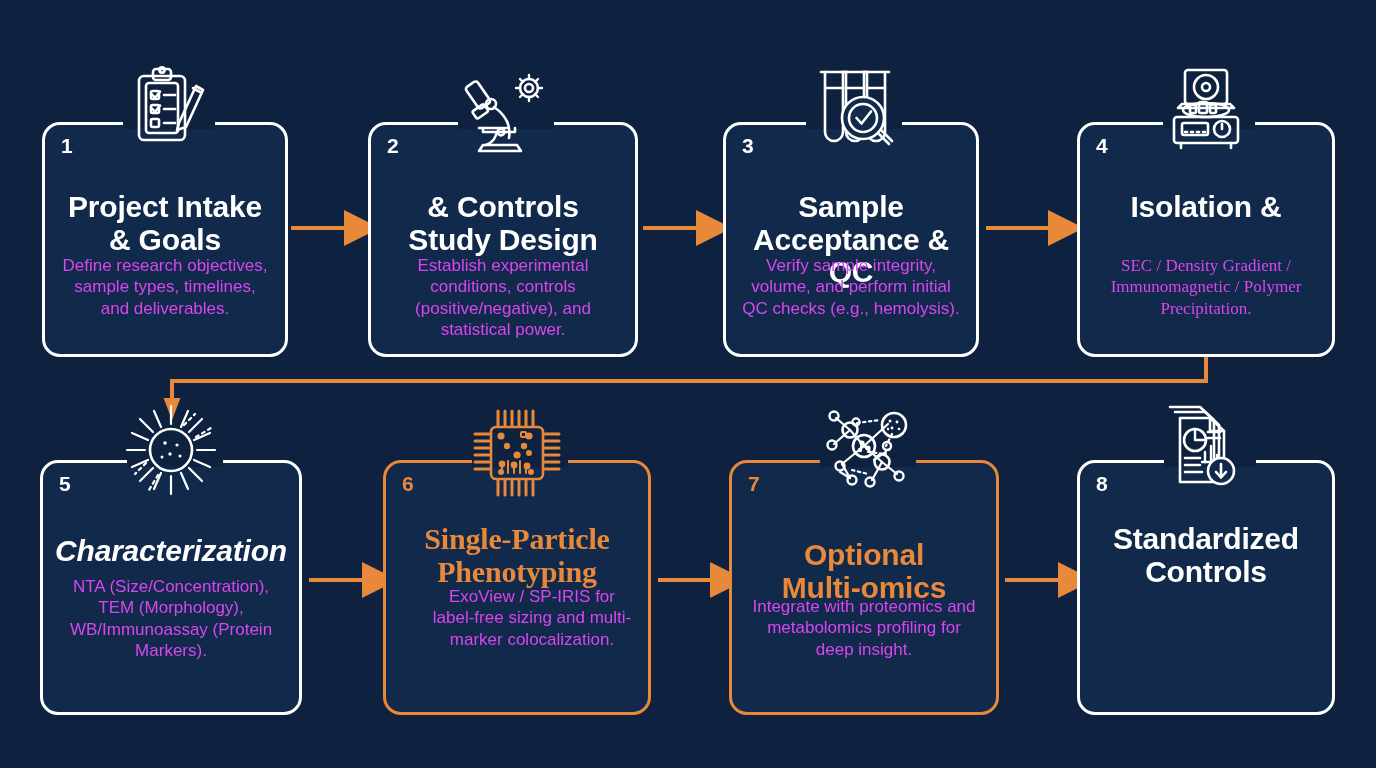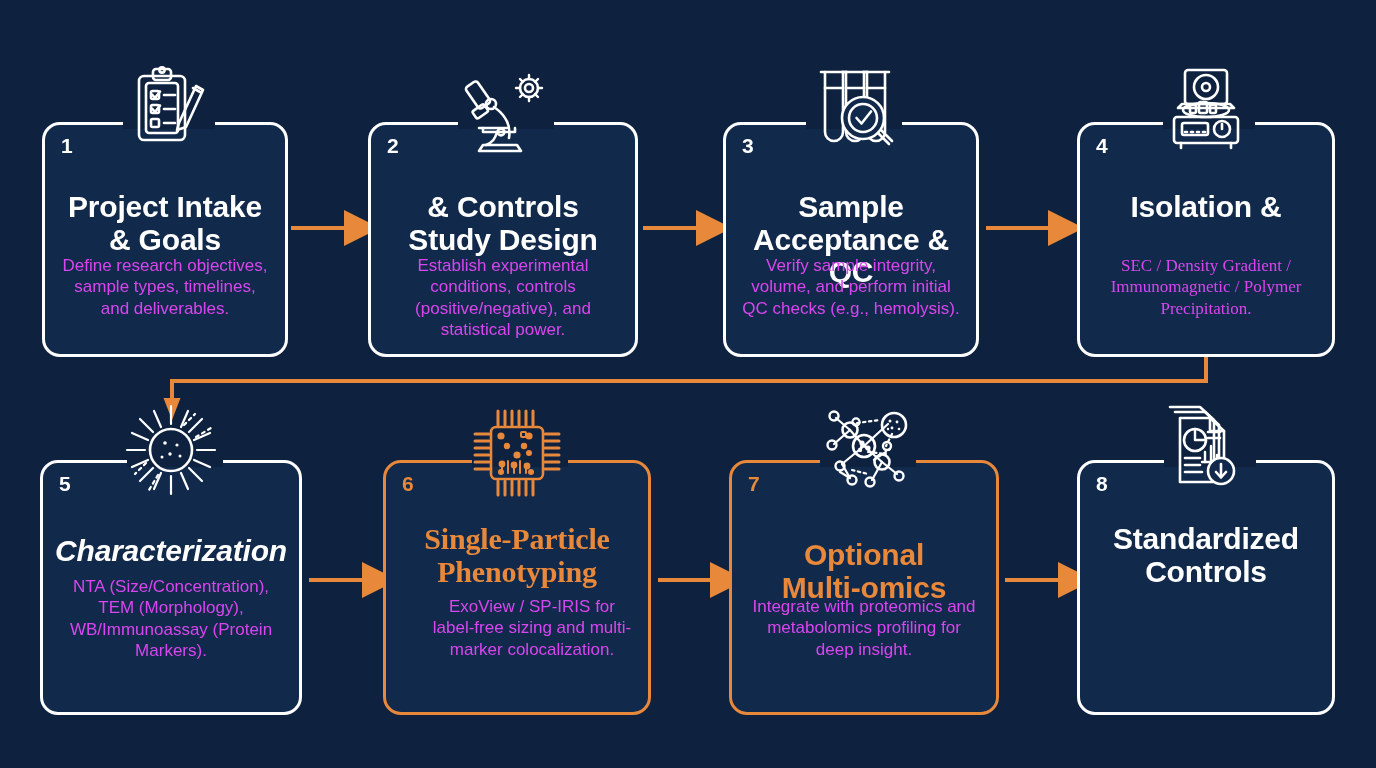--- a/index.html
+++ b/index.html
@@ -287,7 +287,7 @@
       <div>Single-Particle</div>
       <div>Phenotyping</div>
     </div>
-    <div class="desc" style="top:133px;margin-left:30px;">ExoView / SP-IRIS for label-free sizing and multi-marker colocalization.</div>
+    <div class="desc" style="top:123px;margin-left:30px;">ExoView / SP-IRIS for label-free sizing and multi-marker colocalization.</div>
   </div>
   <div class="icon" style="left:517px;top:403px;">
     <svg width="100" height="100" viewBox="0 0 100 100" fill="none" stroke="#e8883a" stroke-width="2.6" stroke-linecap="round">

